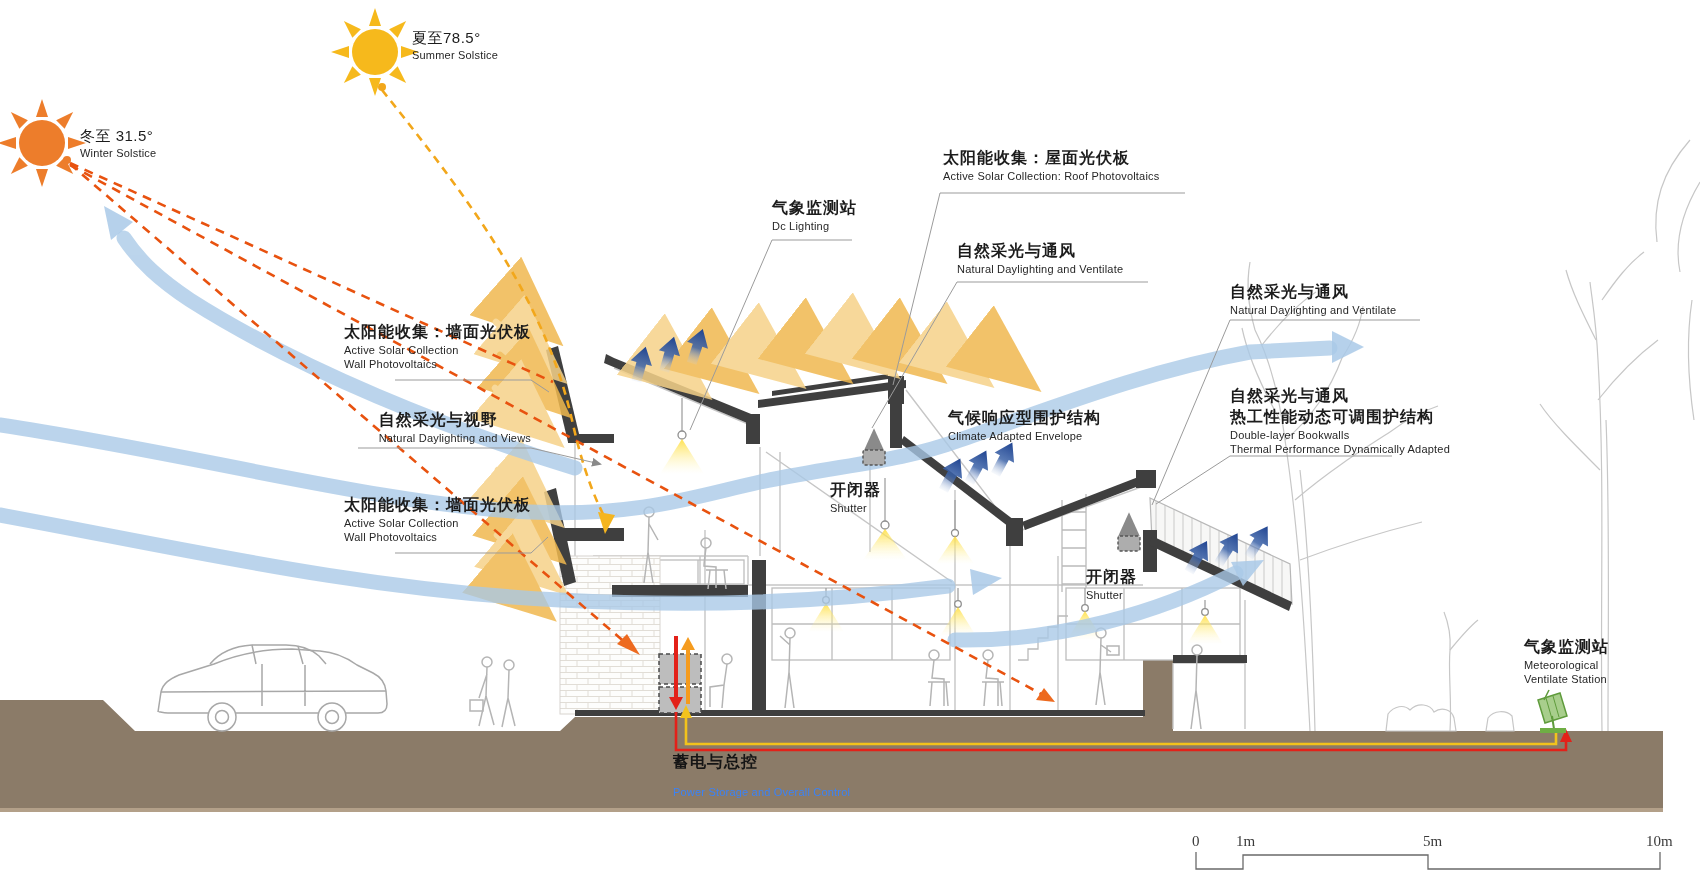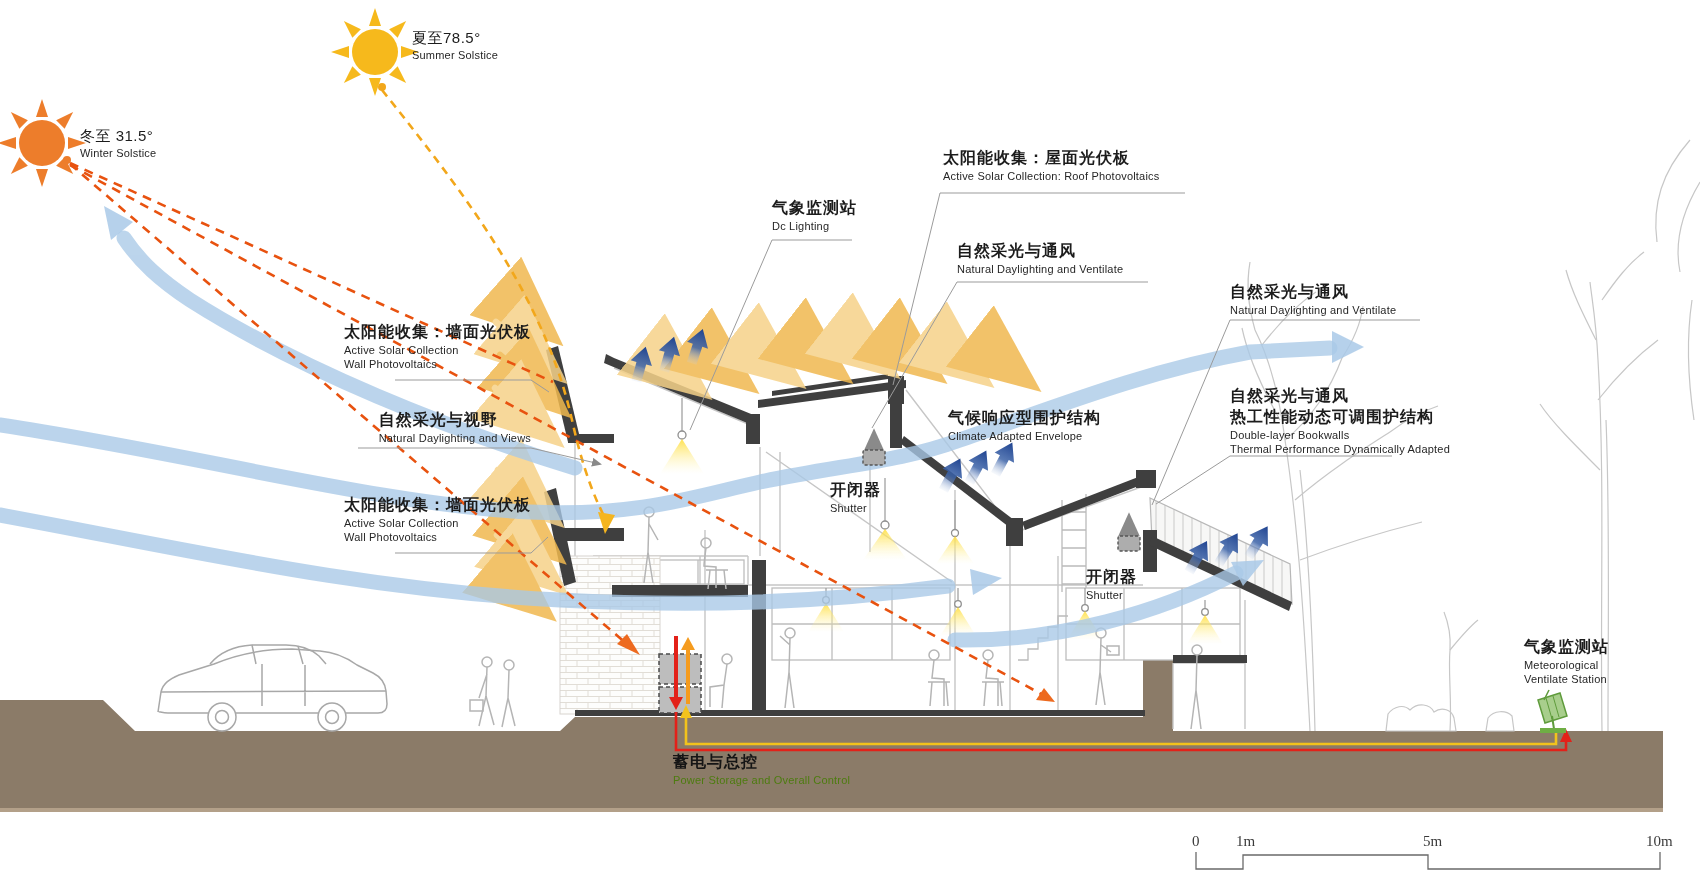--- a/index.html
+++ b/index.html
@@ -14,7 +14,7 @@
   .sunlbl .zh{font-weight:normal;font-size:15px;letter-spacing:.5px;}
   .scaletick{position:absolute;font-family:"Liberation Serif",serif;font-size:15px;color:#3a3a3a;}
   .powerlbl{color:#151515;}
-  .powerlbl .en{color:#4d7c0f;}
+  .powerlbl .en{color:#3b82f6;margin-top:12px;}
 </style>
 </head>
 <body>

